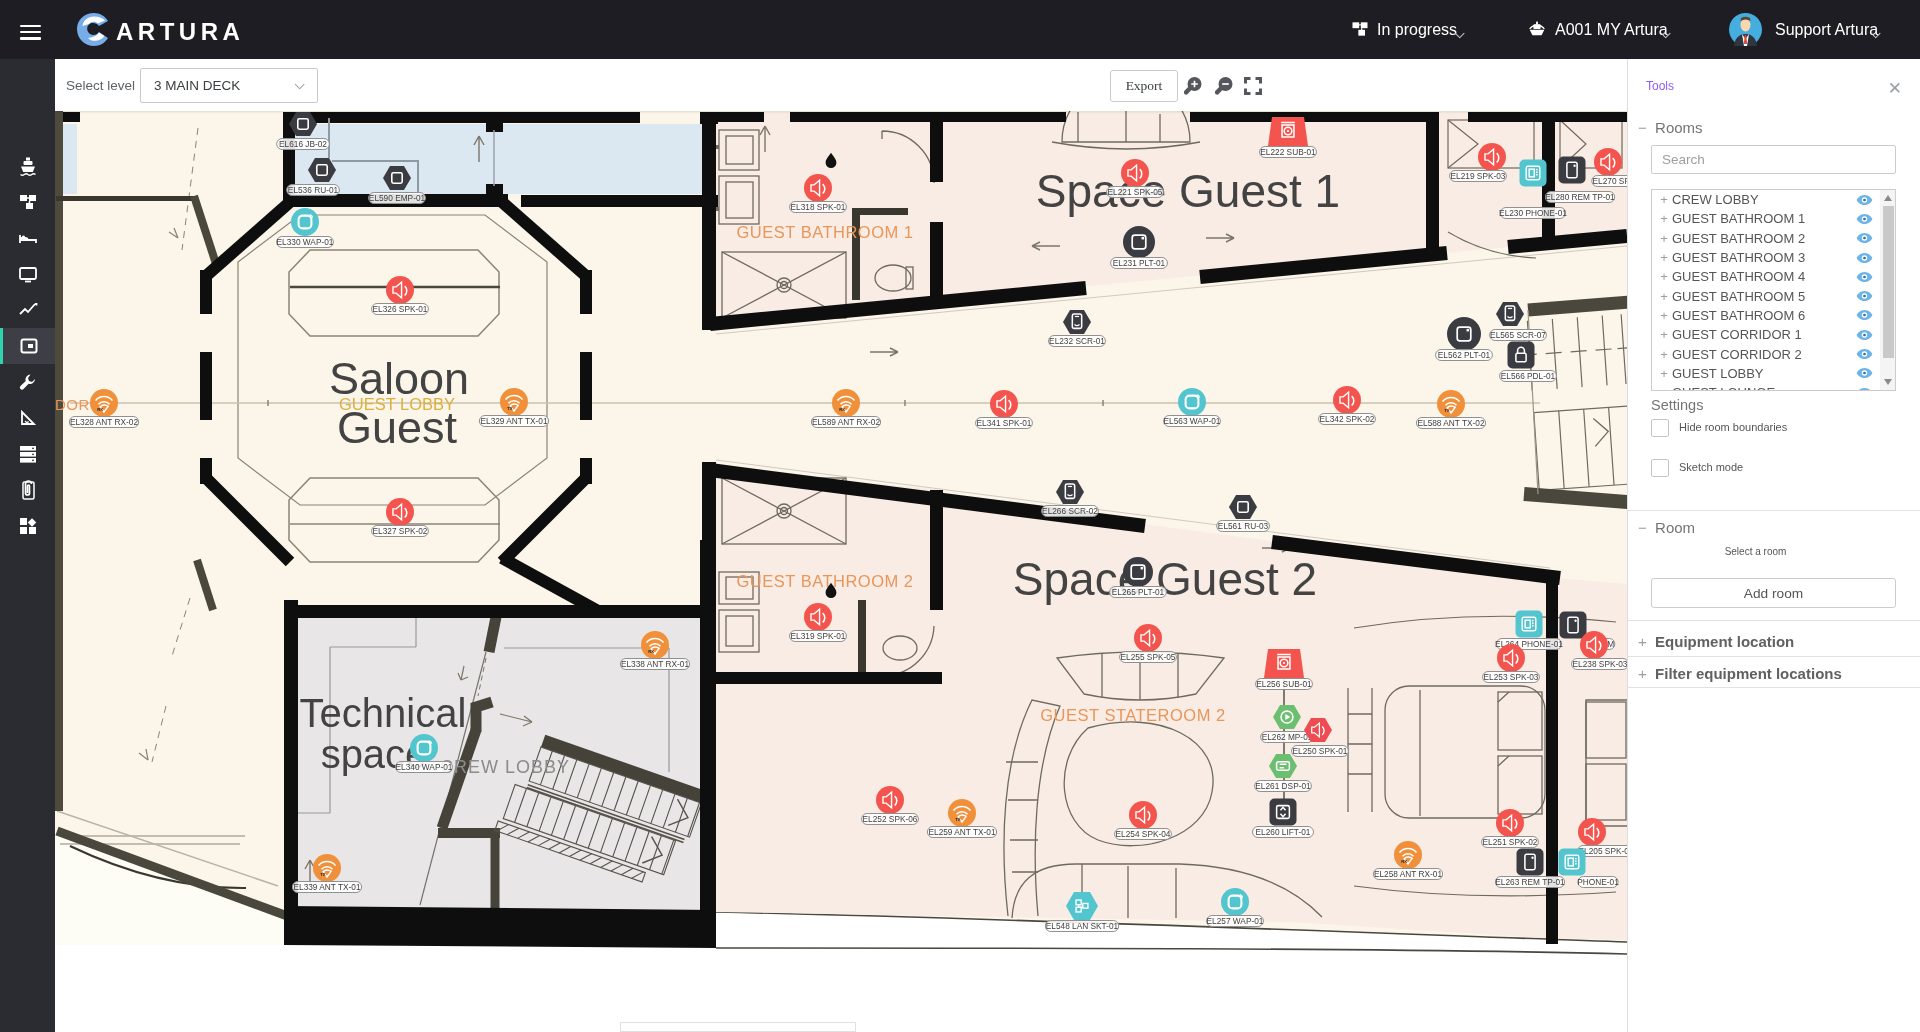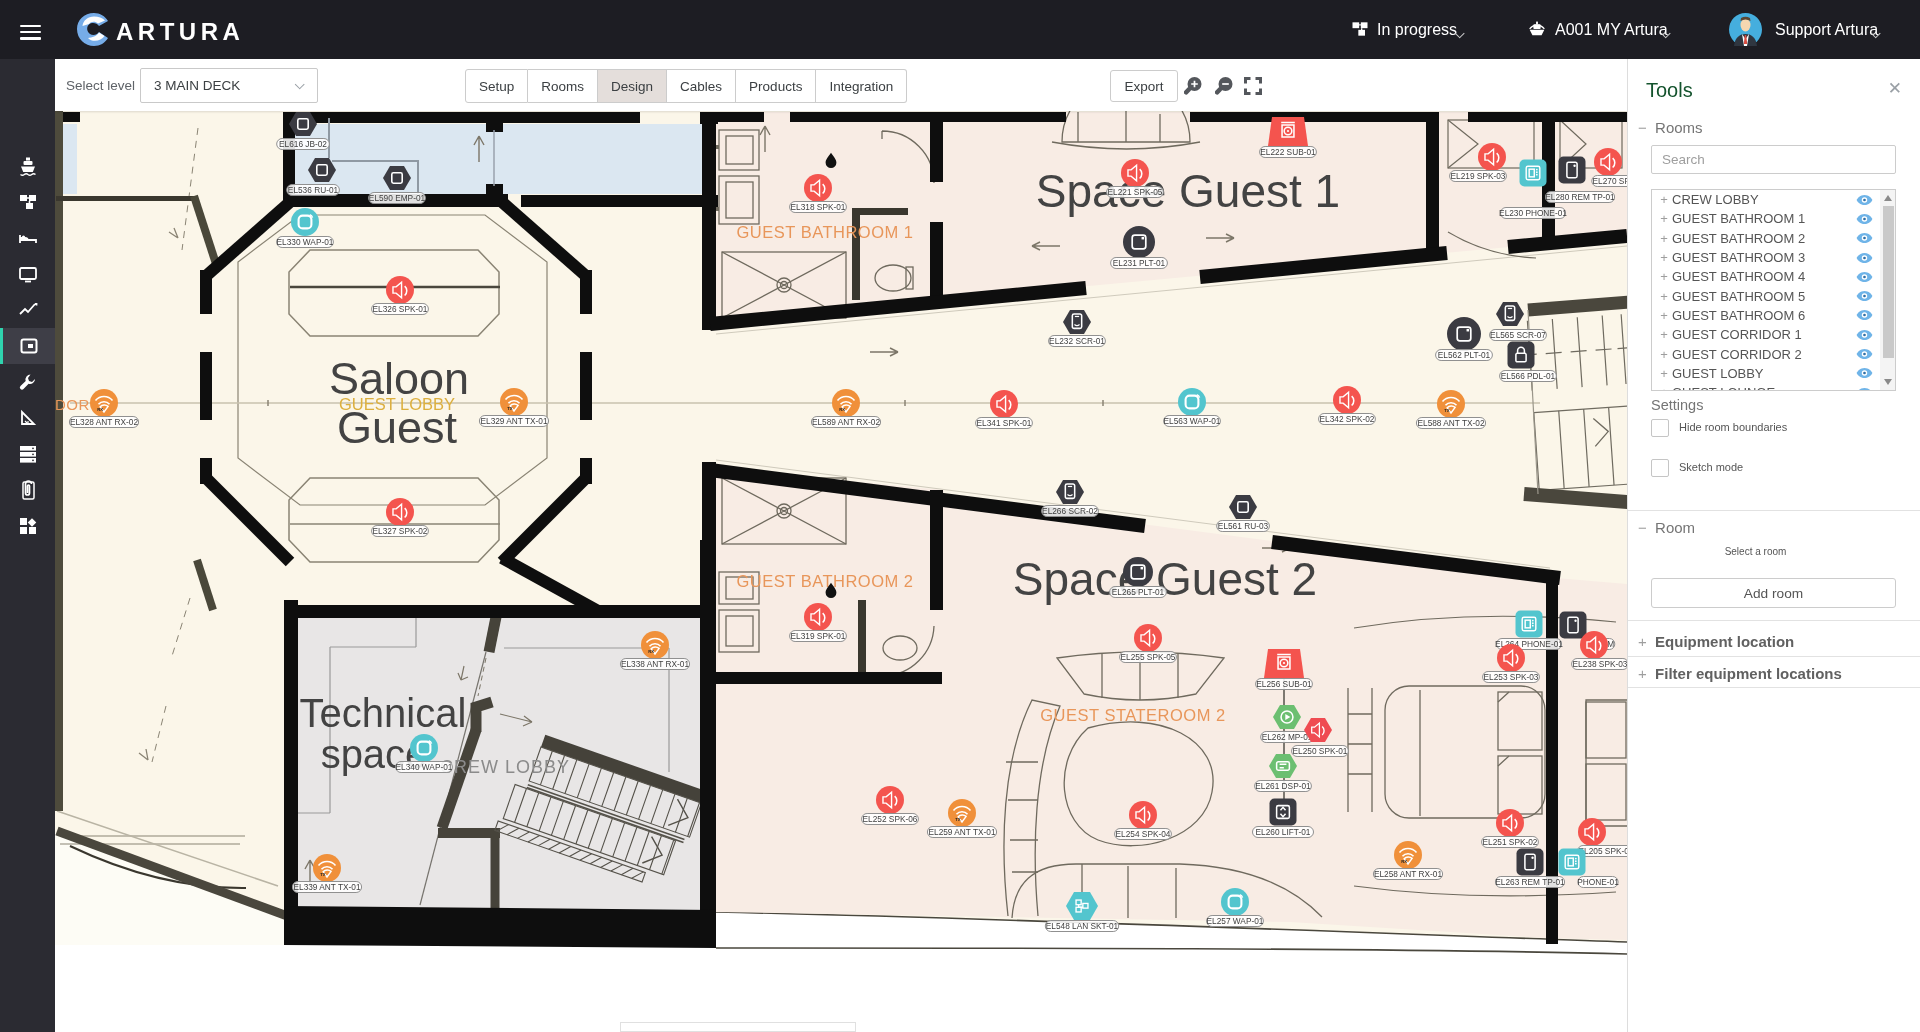--- a/index.html
+++ b/index.html
@@ -1143,14 +1143,6 @@
       <i class="chev"></i>
     </div>
 
-  <div class="tabs">
-    <div class="tab">Setup</div>
-      <div class="tab">Rooms</div>
-      <div class="tab active">Design</div>
-    <div class="tab">Cables</div>
-      <div class="tab">Products</div>
-      <div class="tab">Integration</div>
-  </div>
 
   <div class="export">Export</div>
 

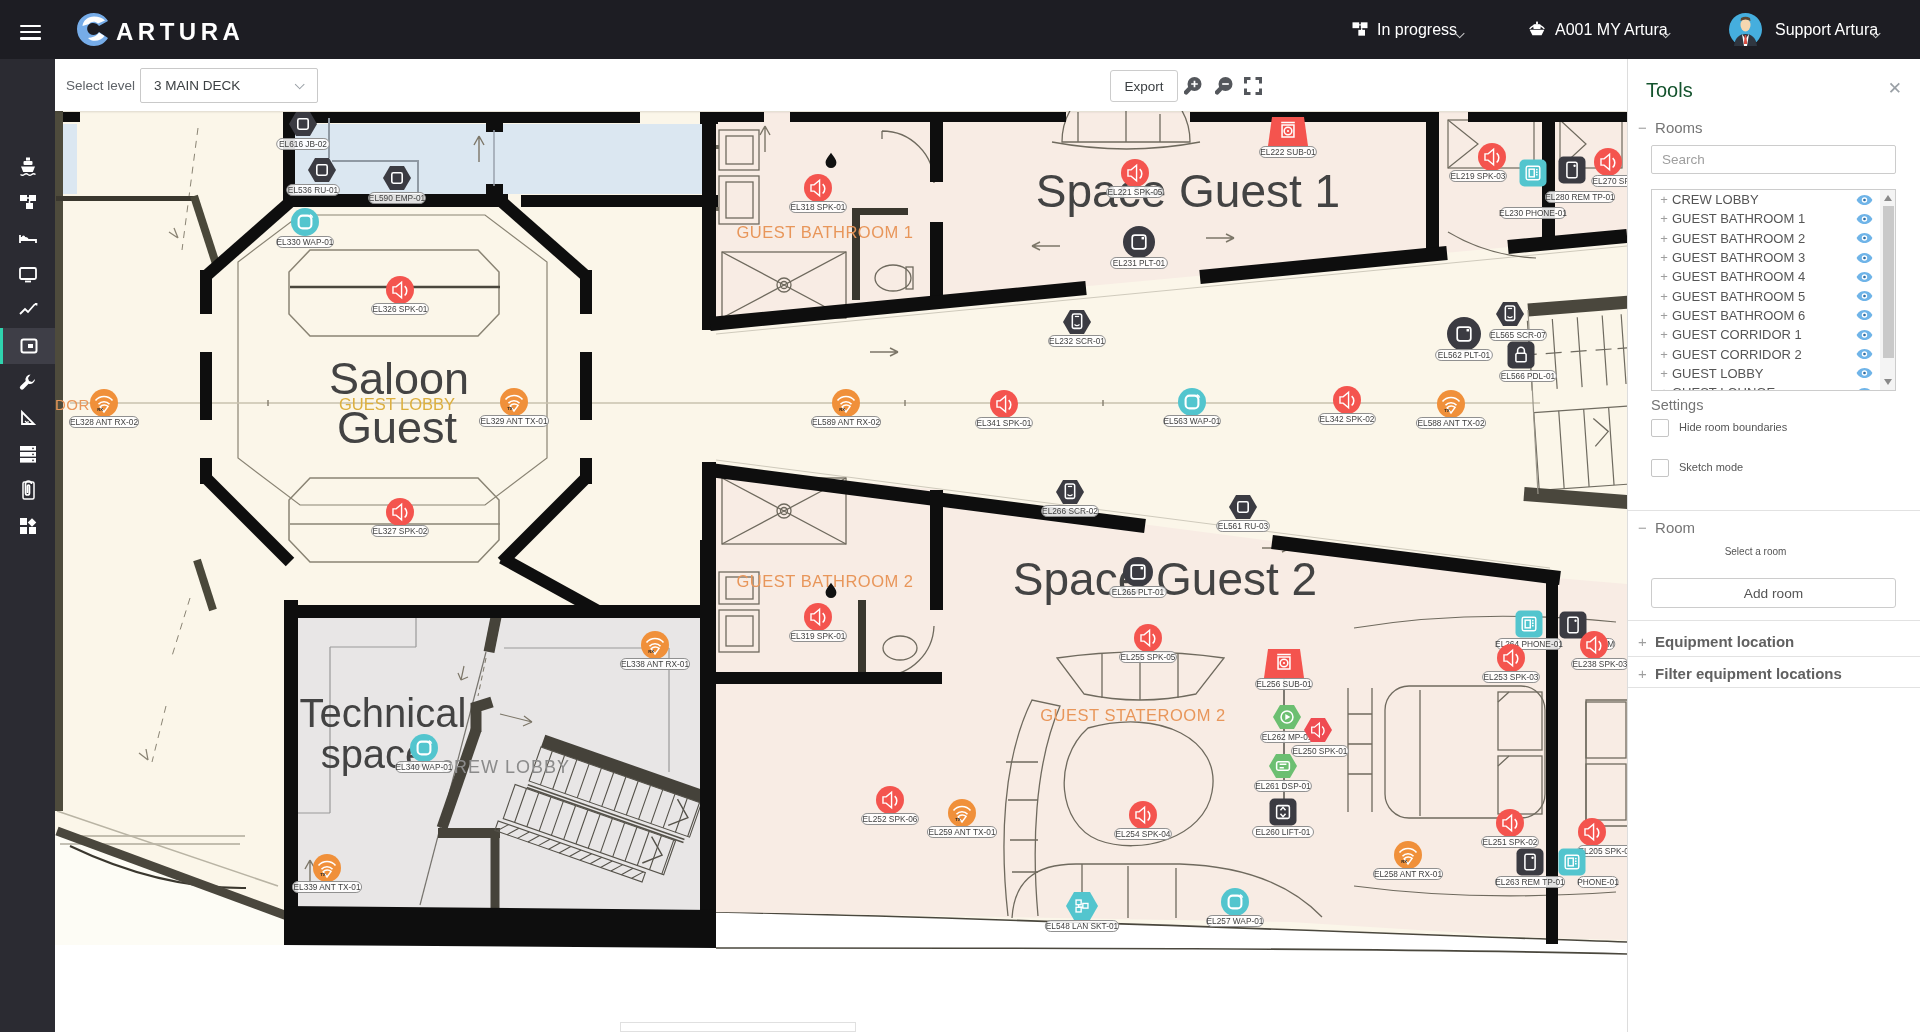--- a/index.html
+++ b/index.html
@@ -23,7 +23,7 @@
 .tab:first-child { border-left:1px solid #ccc; border-radius:3px 0 0 3px; }
 .tab:last-child { border-radius:0 3px 3px 0; }
 .tab.active { background:#e4dedb; }
-.export { position:absolute; left:1055px; top:11px; width:68px; height:32px; border:1px solid #ccc; border-radius:3px; color:#3c4043; font-size:13.5px; display:flex; align-items:center; justify-content:center; background:#fff; }
+.export { position:absolute; left:1055px; top:11px; width:68px; height:32px; border:1px solid #ccc; border-radius:3px; color:#3c4043; font-size:13.5px; display:flex; align-items:center; justify-content:center; background:#fff;font-family:Liberation Serif, serif; }
 .tool-ic { position:absolute; top:16px; }
 .canvas { position:absolute; left:55px; top:111px; width:1572px; height:921px; background:#fff; overflow:hidden; }
 .rpanel { position:absolute; left:1627px; top:59px; width:293px; height:973px; background:#fff; border-left:1px solid #ddd; z-index:20; font-size:13px; }

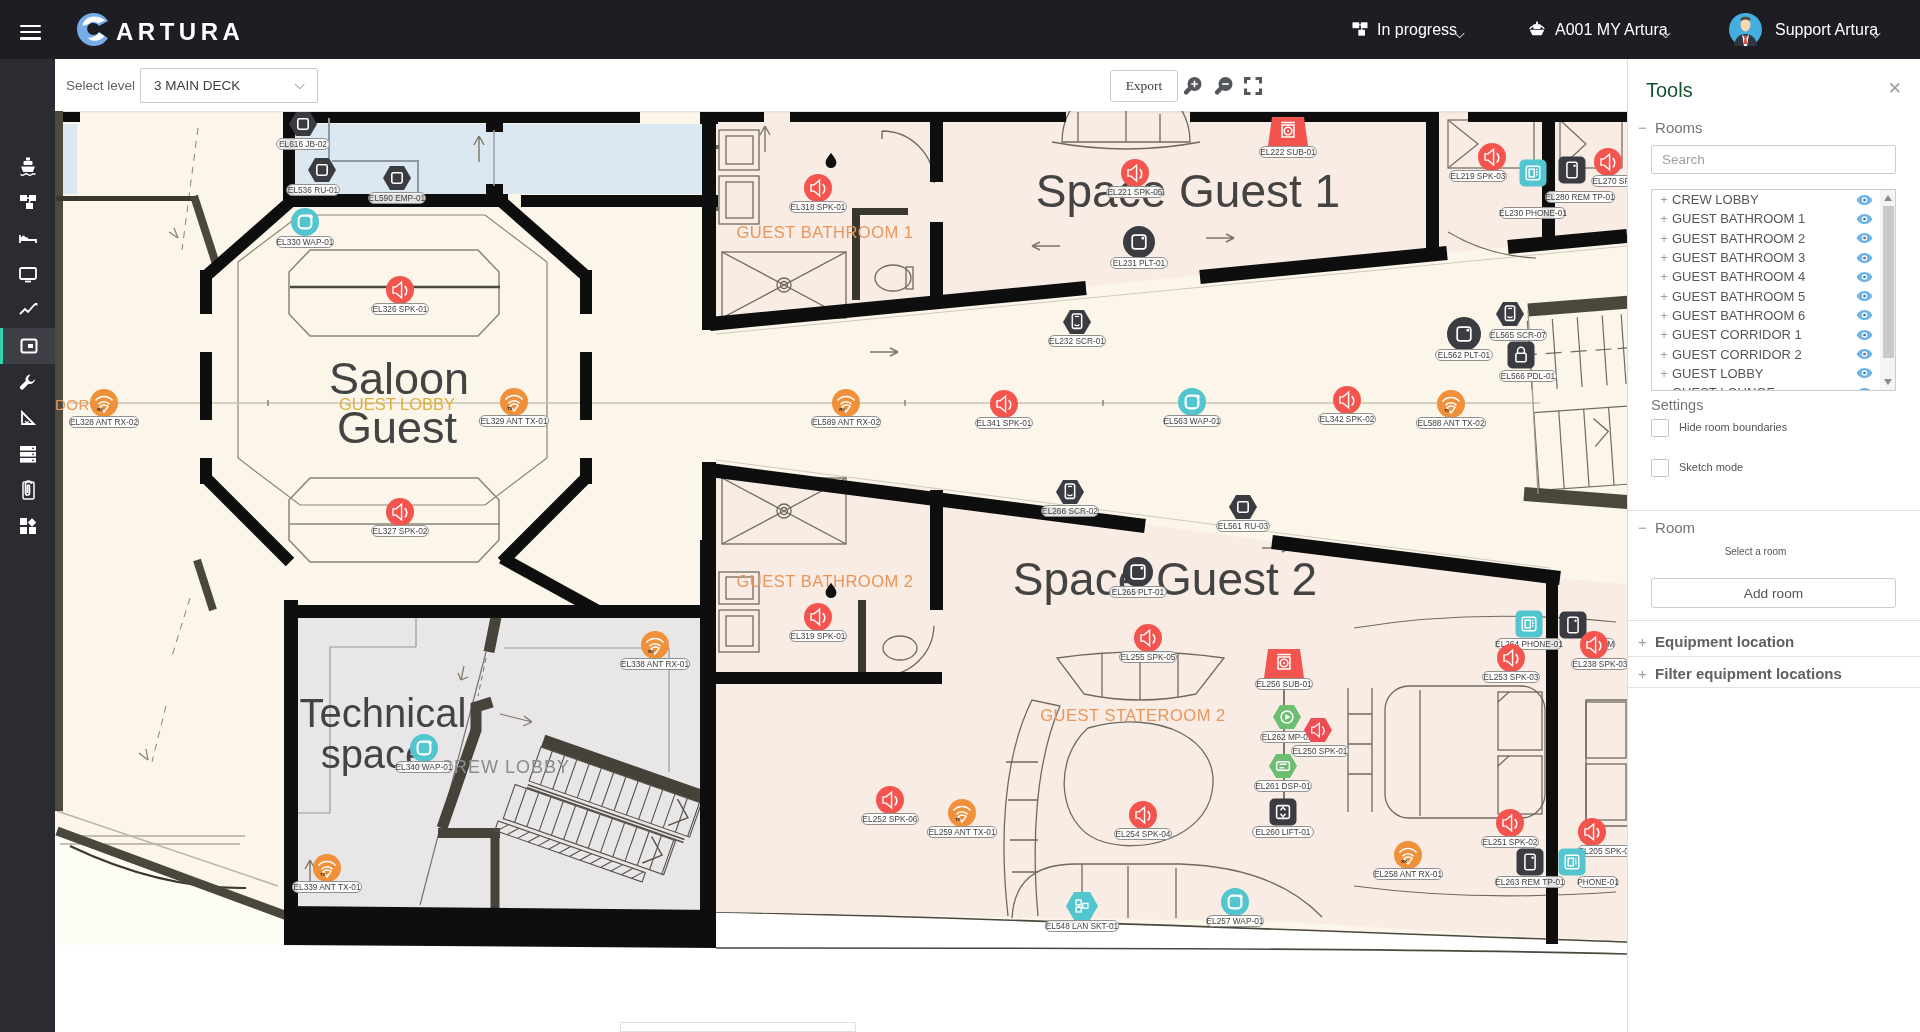--- a/index.html
+++ b/index.html
@@ -27,7 +27,7 @@
 .tool-ic { position:absolute; top:16px; }
 .canvas { position:absolute; left:55px; top:111px; width:1572px; height:921px; background:#fff; overflow:hidden; }
 .rpanel { position:absolute; left:1627px; top:59px; width:293px; height:973px; background:#fff; border-left:1px solid #ddd; z-index:20; font-size:13px; }
-.rp-title { position:absolute; left:18px; top:20px; font-size:20px; color:#14532d; }
+.rp-title { position:absolute; left:18px; top:20px; font-size:12px; color:#8b5cf6; }
 .rp-close { position:absolute; right:18px; top:19px; font-size:17px; color:#9aa0a6; }
 .sec-head { position:absolute; left:10px; color:#757575; font-size:15px; }
 .sec-head b { color:#616161; font-weight:bold; }

